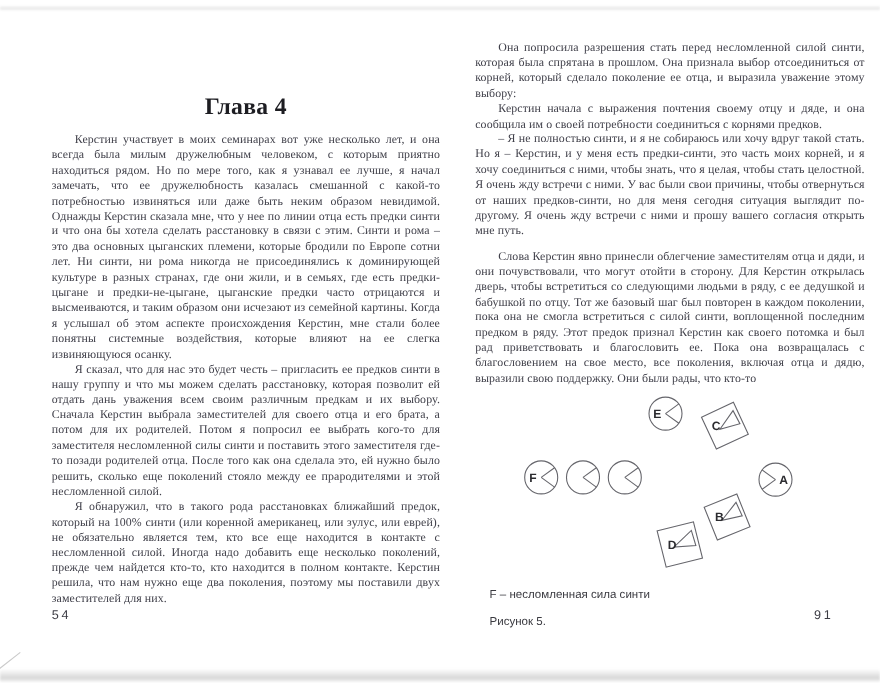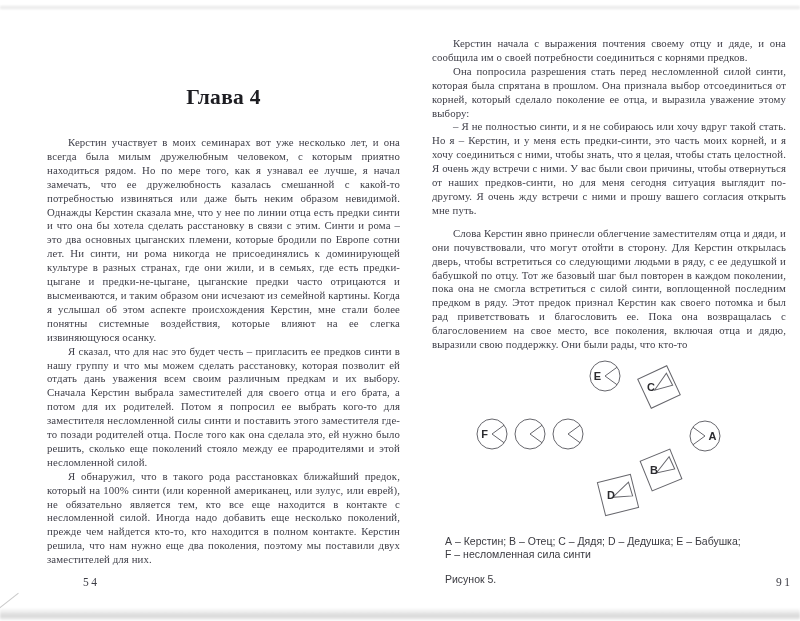--- a/index.html
+++ b/index.html
@@ -55,8 +55,8 @@
 
   <div class="page page-right">
     <div class="body-text">
+      <p>Она попросила разрешения стать перед несломленной силой синти, которая была спрятана в прошлом. Она признала выбор отсоединиться от корней, который сделало поколение ее отца, и выразила уважение этому выбору:</p>
       <p>Керстин начала с выражения почтения своему отцу и дяде, и она сообщила им о своей потребности соединиться с корнями предков.</p>
-      <p>Она попросила разрешения стать перед несломленной силой синти, которая была спрятана в прошлом. Она признала выбор отсоединиться от корней, который сделало поколение ее отца, и выразила уважение этому выбору:</p>
       <p>– Я не полностью синти, и я не собираюсь или хочу вдруг такой стать. Но я – Керстин, и у меня есть предки-синти, это часть моих корней, и я хочу соединиться с ними, чтобы знать, что я целая, чтобы стать целостной. Я очень жду встречи с ними. У вас были свои причины, чтобы отвернуться от наших предков-синти, но для меня сегодня ситуация выглядит по-другому. Я очень жду встречи с ними и прошу вашего согласия открыть мне путь.</p>
       <p class="para-gap">Слова Керстин явно принесли облегчение заместителям отца и дяди, и они почувствовали, что могут отойти в сторону. Для Керстин открылась дверь, чтобы встретиться со следующими людьми в ряду, с ее дедушкой и бабушкой по отцу. Тот же базовый шаг был повторен в каждом поколении, пока она не смогла встретиться с силой синти, воплощенной последним предком в ряду. Этот предок признал Керстин как своего потомка и был рад приветствовать и благословить ее. Пока она возвращалась с благословением на свое место, все поколения, включая отца и дядю, выразили свою поддержку. Они были рады, что кто-то</p>
     </div>

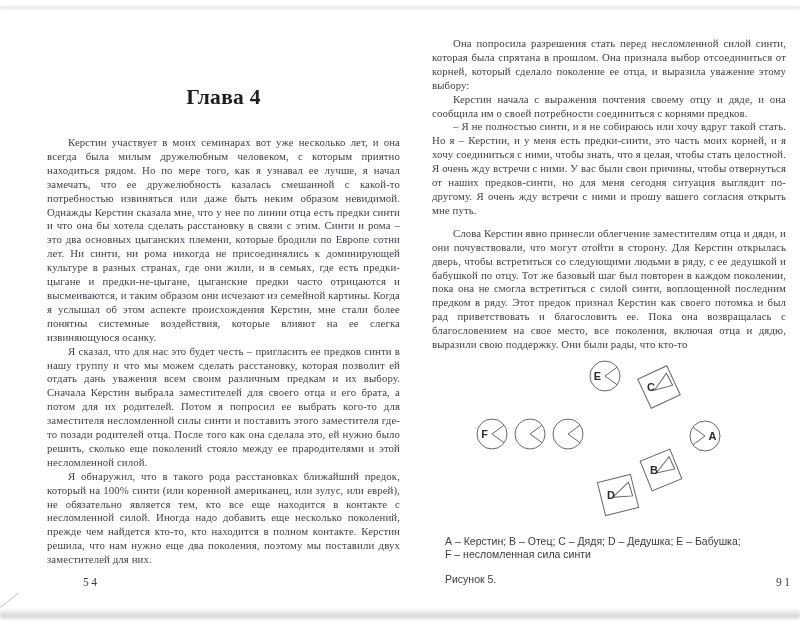--- a/index.html
+++ b/index.html
@@ -20,7 +20,7 @@
         font-size:21.5px;line-height:26px;letter-spacing:.3px;}
   .body-text p{margin:0;font-size:10.8px;line-height:13.9px;text-align:justify;
         text-indent:21px;color:#40404a;letter-spacing:.1px;}
-  .page-left .body-text{margin-top:26px;}
+  .page-left .body-text{margin-top:11px;}
   .page-right .body-text p:first-child{margin-top:37px;}
   .para-gap{margin-top:9px !important;}
   .figure-svg{display:block;margin-top:5px;}

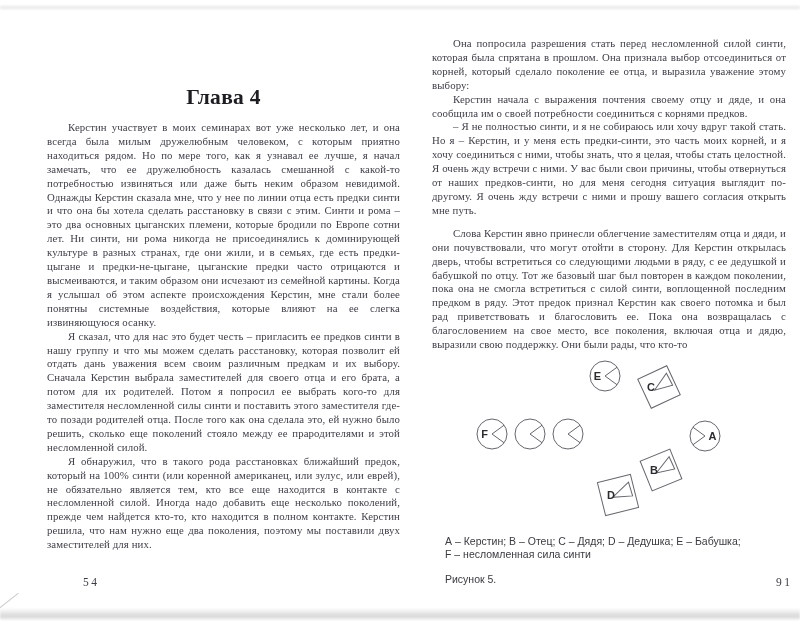--- a/index.html
+++ b/index.html
@@ -112,7 +112,6 @@
         </g>
       </svg>
     <div class="caption">
-      <div>А – Керстин; В – Отец; С – Дядя; D – Дедушка; Е – Бабушка;</div>
       <div>F – несломленная сила синти</div>
     </div>
     <div class="figure-label">Рисунок 5.</div>

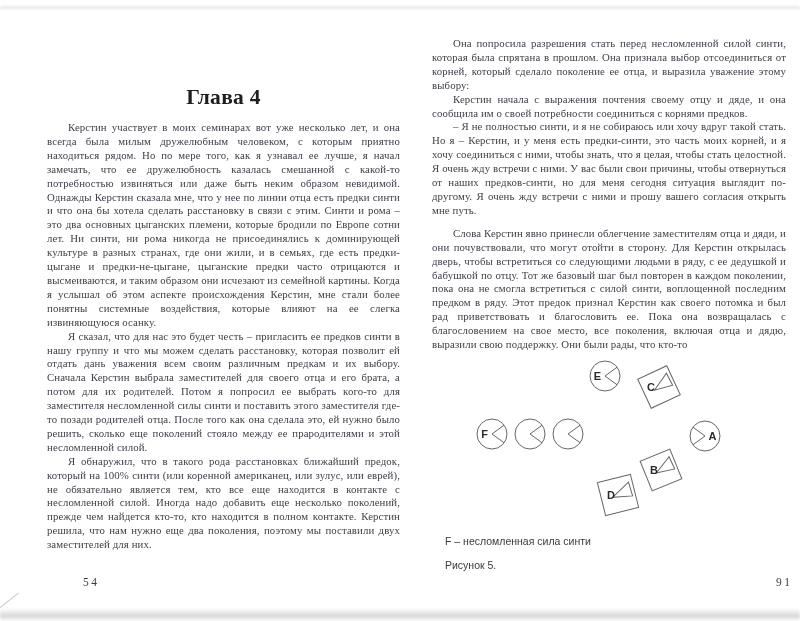--- a/index.html
+++ b/index.html
@@ -30,8 +30,8 @@
         font-size:10.5px;line-height:13.5px;color:#3a3a40;}
   .figure-label{margin:11px 0 0 13px;font-family:"Liberation Sans",sans-serif;
         font-size:10.5px;color:#3a3a40;}
-  .page-number{position:absolute;top:576px;font-family:Liberation Serif, serif;
-        font-size:11.5px;color:#3c3c44;letter-spacing:2.5px;margin-left:36px;}
+  .page-number{position:absolute;top:554px;font-family:Liberation Sans, sans-serif;
+        font-size:11.5px;color:#3c3c44;letter-spacing:2.5px;}
   .pn-left{left:47px;}
   .pn-right{left:740px;}
 </style>

